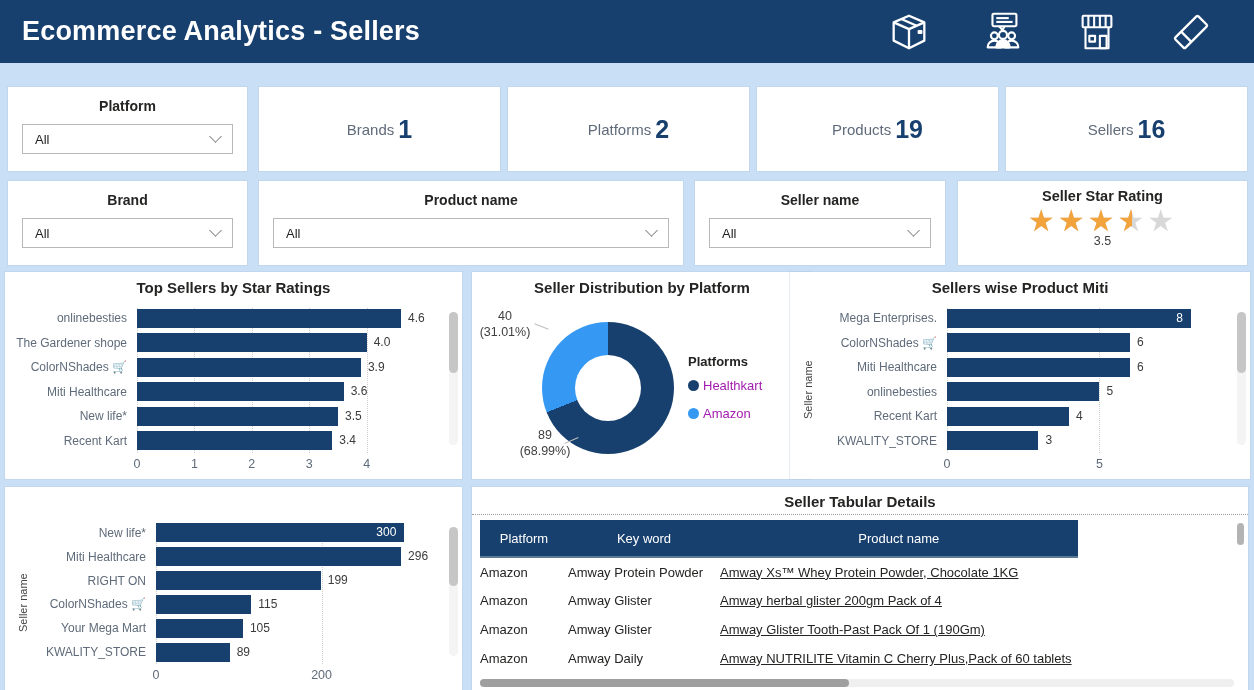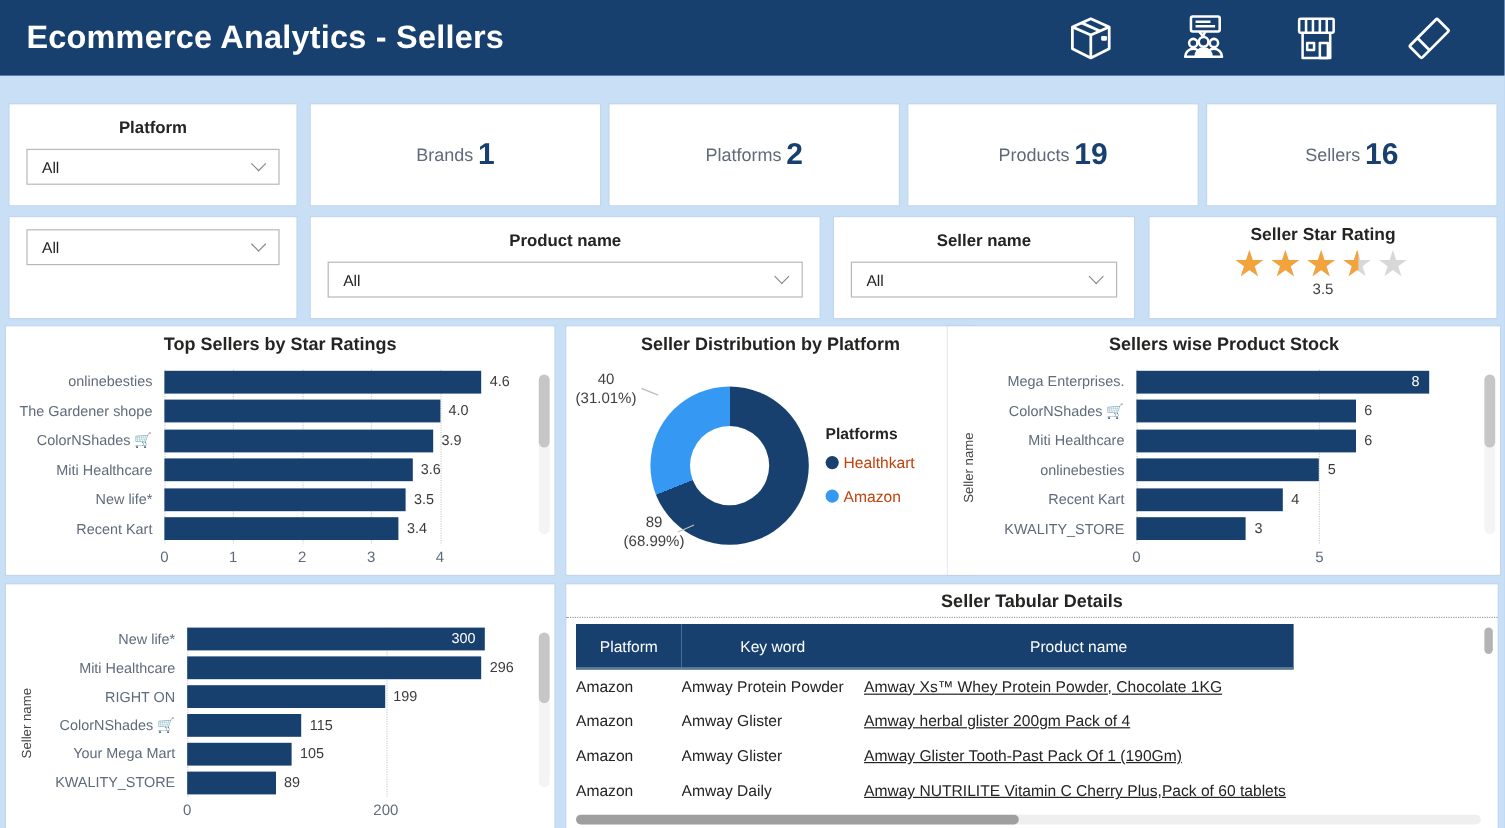--- a/index.html
+++ b/index.html
@@ -166,6 +166,7 @@
   </div>
 
   <div class="card" style="left:8px;top:181px;width:239px;height:84px;">
+    <div class="slicer-title">Brand</div>
     <div class="dropdown">
       <span class="dropdown-value">All</span>
       <span class="chev"></span>

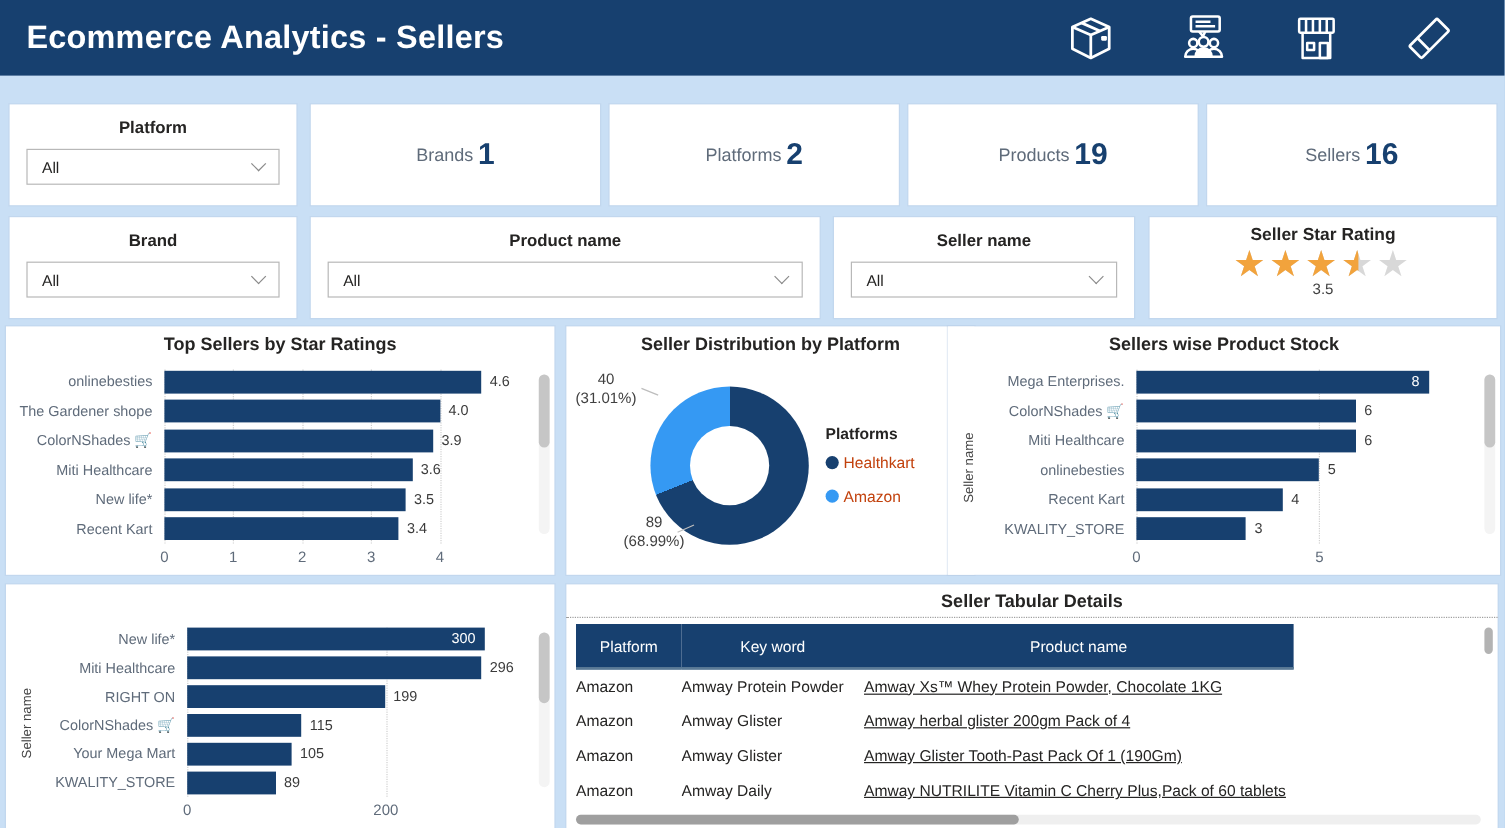--- a/index.html
+++ b/index.html
@@ -295,7 +295,7 @@
   </div>
 
   <div class="card" id="chart2" style="left:790px;top:272px;width:460px;height:207px;">
-    <div class="chart-title">Sellers wise Product Stock</div>
+    <div class="chart-title">Sellers wise Product Miti</div>
     <div class="chart-area">
         <div class="y-title">Seller name</div>
         <div class="plot-col">

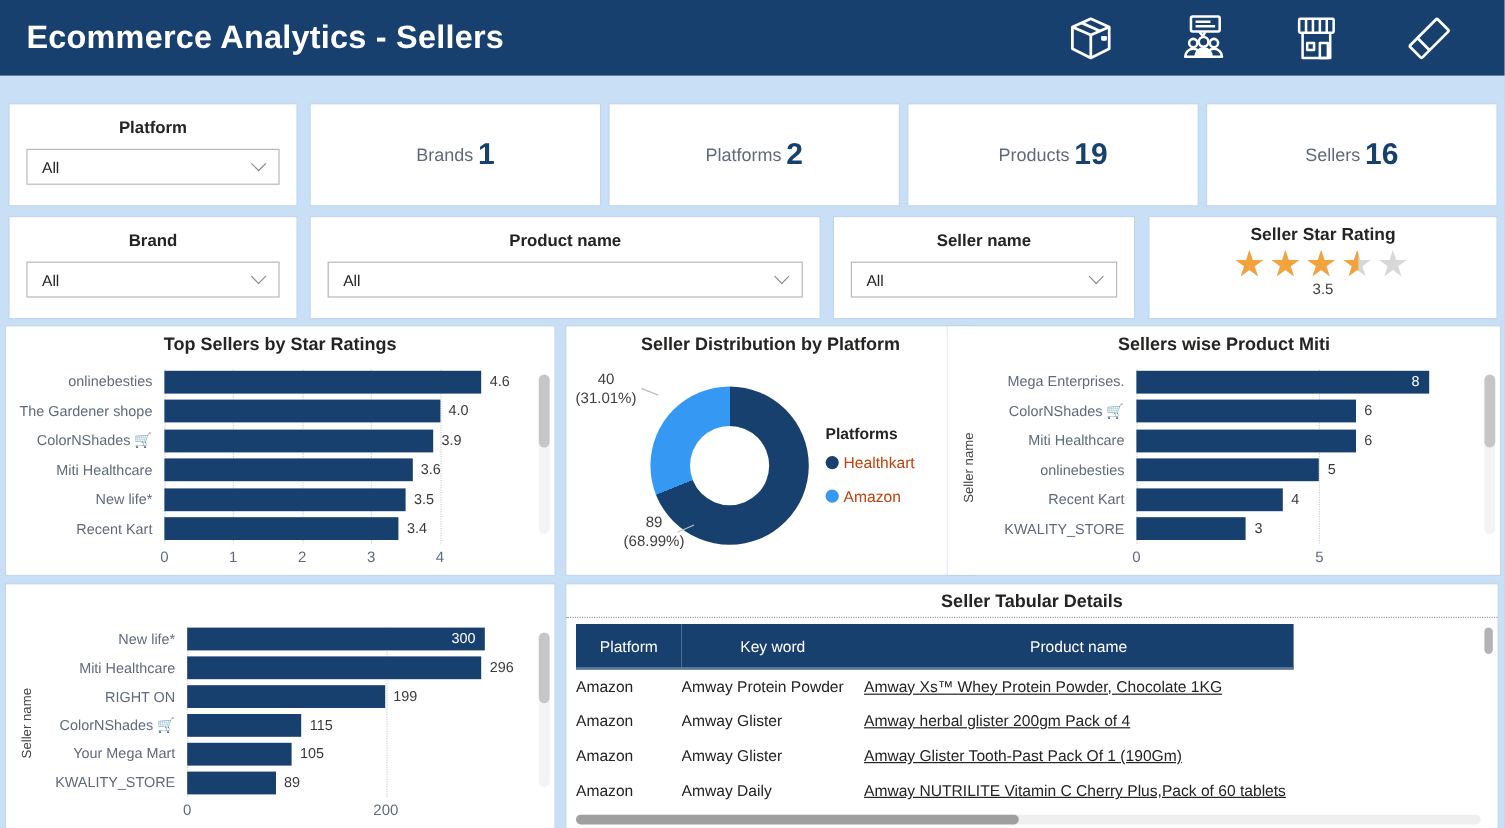--- a/index.html
+++ b/index.html
@@ -70,7 +70,7 @@
   .legend-title { font-size:13px; font-weight:bold; color:#252423; margin-bottom:9px; }
   .legend-item { display:flex; align-items:center; gap:4px; margin-bottom:13px; cursor:pointer; }
   .legend-dot { width:11px; height:11px; border-radius:50%; }
-  .legend-label { font-size:13px; color:#c2410c;text-align:center; }
+  .legend-label { font-size:13px; color:#a21caf;text-align:center; }
 
   
   .table-title { text-align:center; font-size:15px; font-weight:bold; color:#252423; padding-top:6px; }

